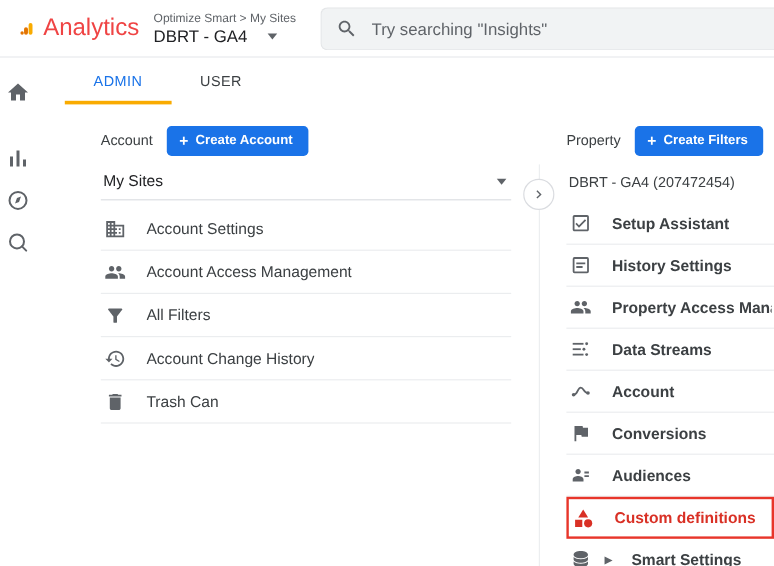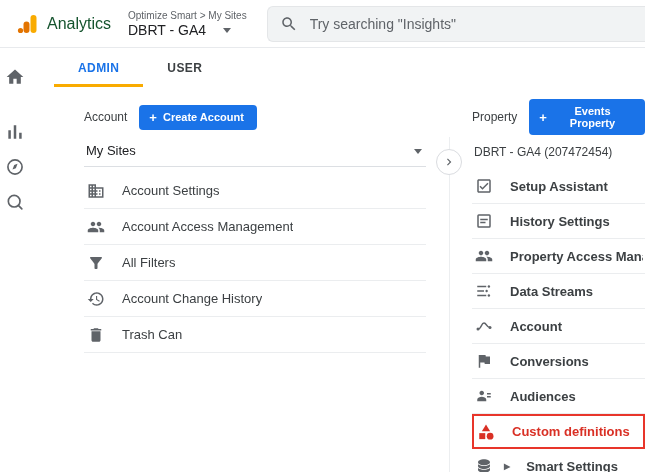--- a/index.html
+++ b/index.html
@@ -13,7 +13,7 @@
   
   .topbar { height:48px; display:flex; align-items:center; border-bottom:1px solid #e8eaed; }
   .logo { display:flex; align-items:center; padding-left:16px; width:116px; flex-shrink:0; cursor:pointer; }
-  .app-name { font-size:16px; color:#14532d; margin-left:7px; }
+  .app-name { font-size:20px; color:#ef4444; margin-left:7px; }
   .acct-block { margin-left:12px; flex-shrink:0; cursor:pointer; }
   .breadcrumb { font-size:10px; color:#5f6368; margin-bottom:1px; }
   .acct-row { font-size:14px; color:#202124; display:flex; align-items:center; gap:17px; }

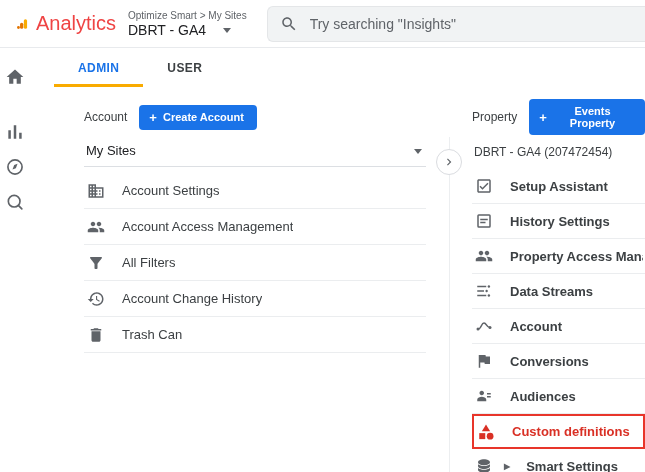--- a/index.html
+++ b/index.html
@@ -29,7 +29,7 @@
   .main { flex:1; min-width:0; display:flex; flex-direction:column; }
   
   .tabs { display:flex; padding-left:24px; }
-  .tab { padding:13px 24px 9px; font-size:12px; font-weight:bold; letter-spacing:.4px; color:#3c4043; cursor:pointer; border-bottom:3px solid transparent; }
+  .tab { padding:13px 24px 9px; font-size:12px; font-weight:normal; letter-spacing:.4px; color:#3c4043; cursor:pointer; border-bottom:3px solid transparent; }
   .tab.active { color:#1a73e8; border-bottom-color:#f9ab00; }
   
   .panel { display:flex; padding:16px 0 0 54px; flex:1; min-height:0; }

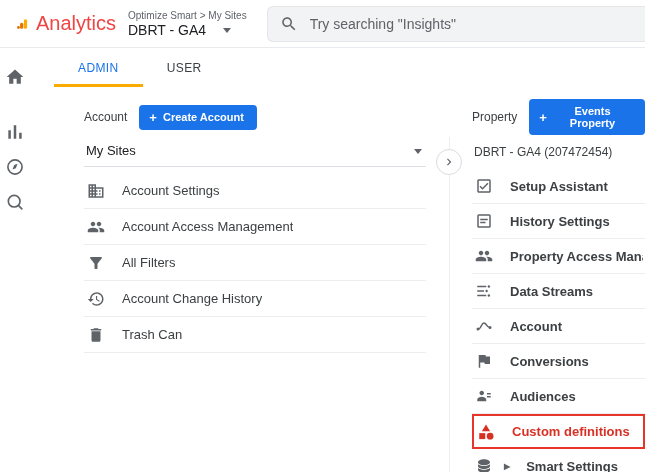--- a/index.html
+++ b/index.html
@@ -185,7 +185,7 @@
           <span class="col-label">Property</span>
           <button class="create-btn">
             <span class="plus">+</span>
-            <span>Events Property</span>
+            <span>Create Filters</span>
           </button>
         </div>
         <div class="prop-selector">DBRT - GA4 (207472454)</div>

